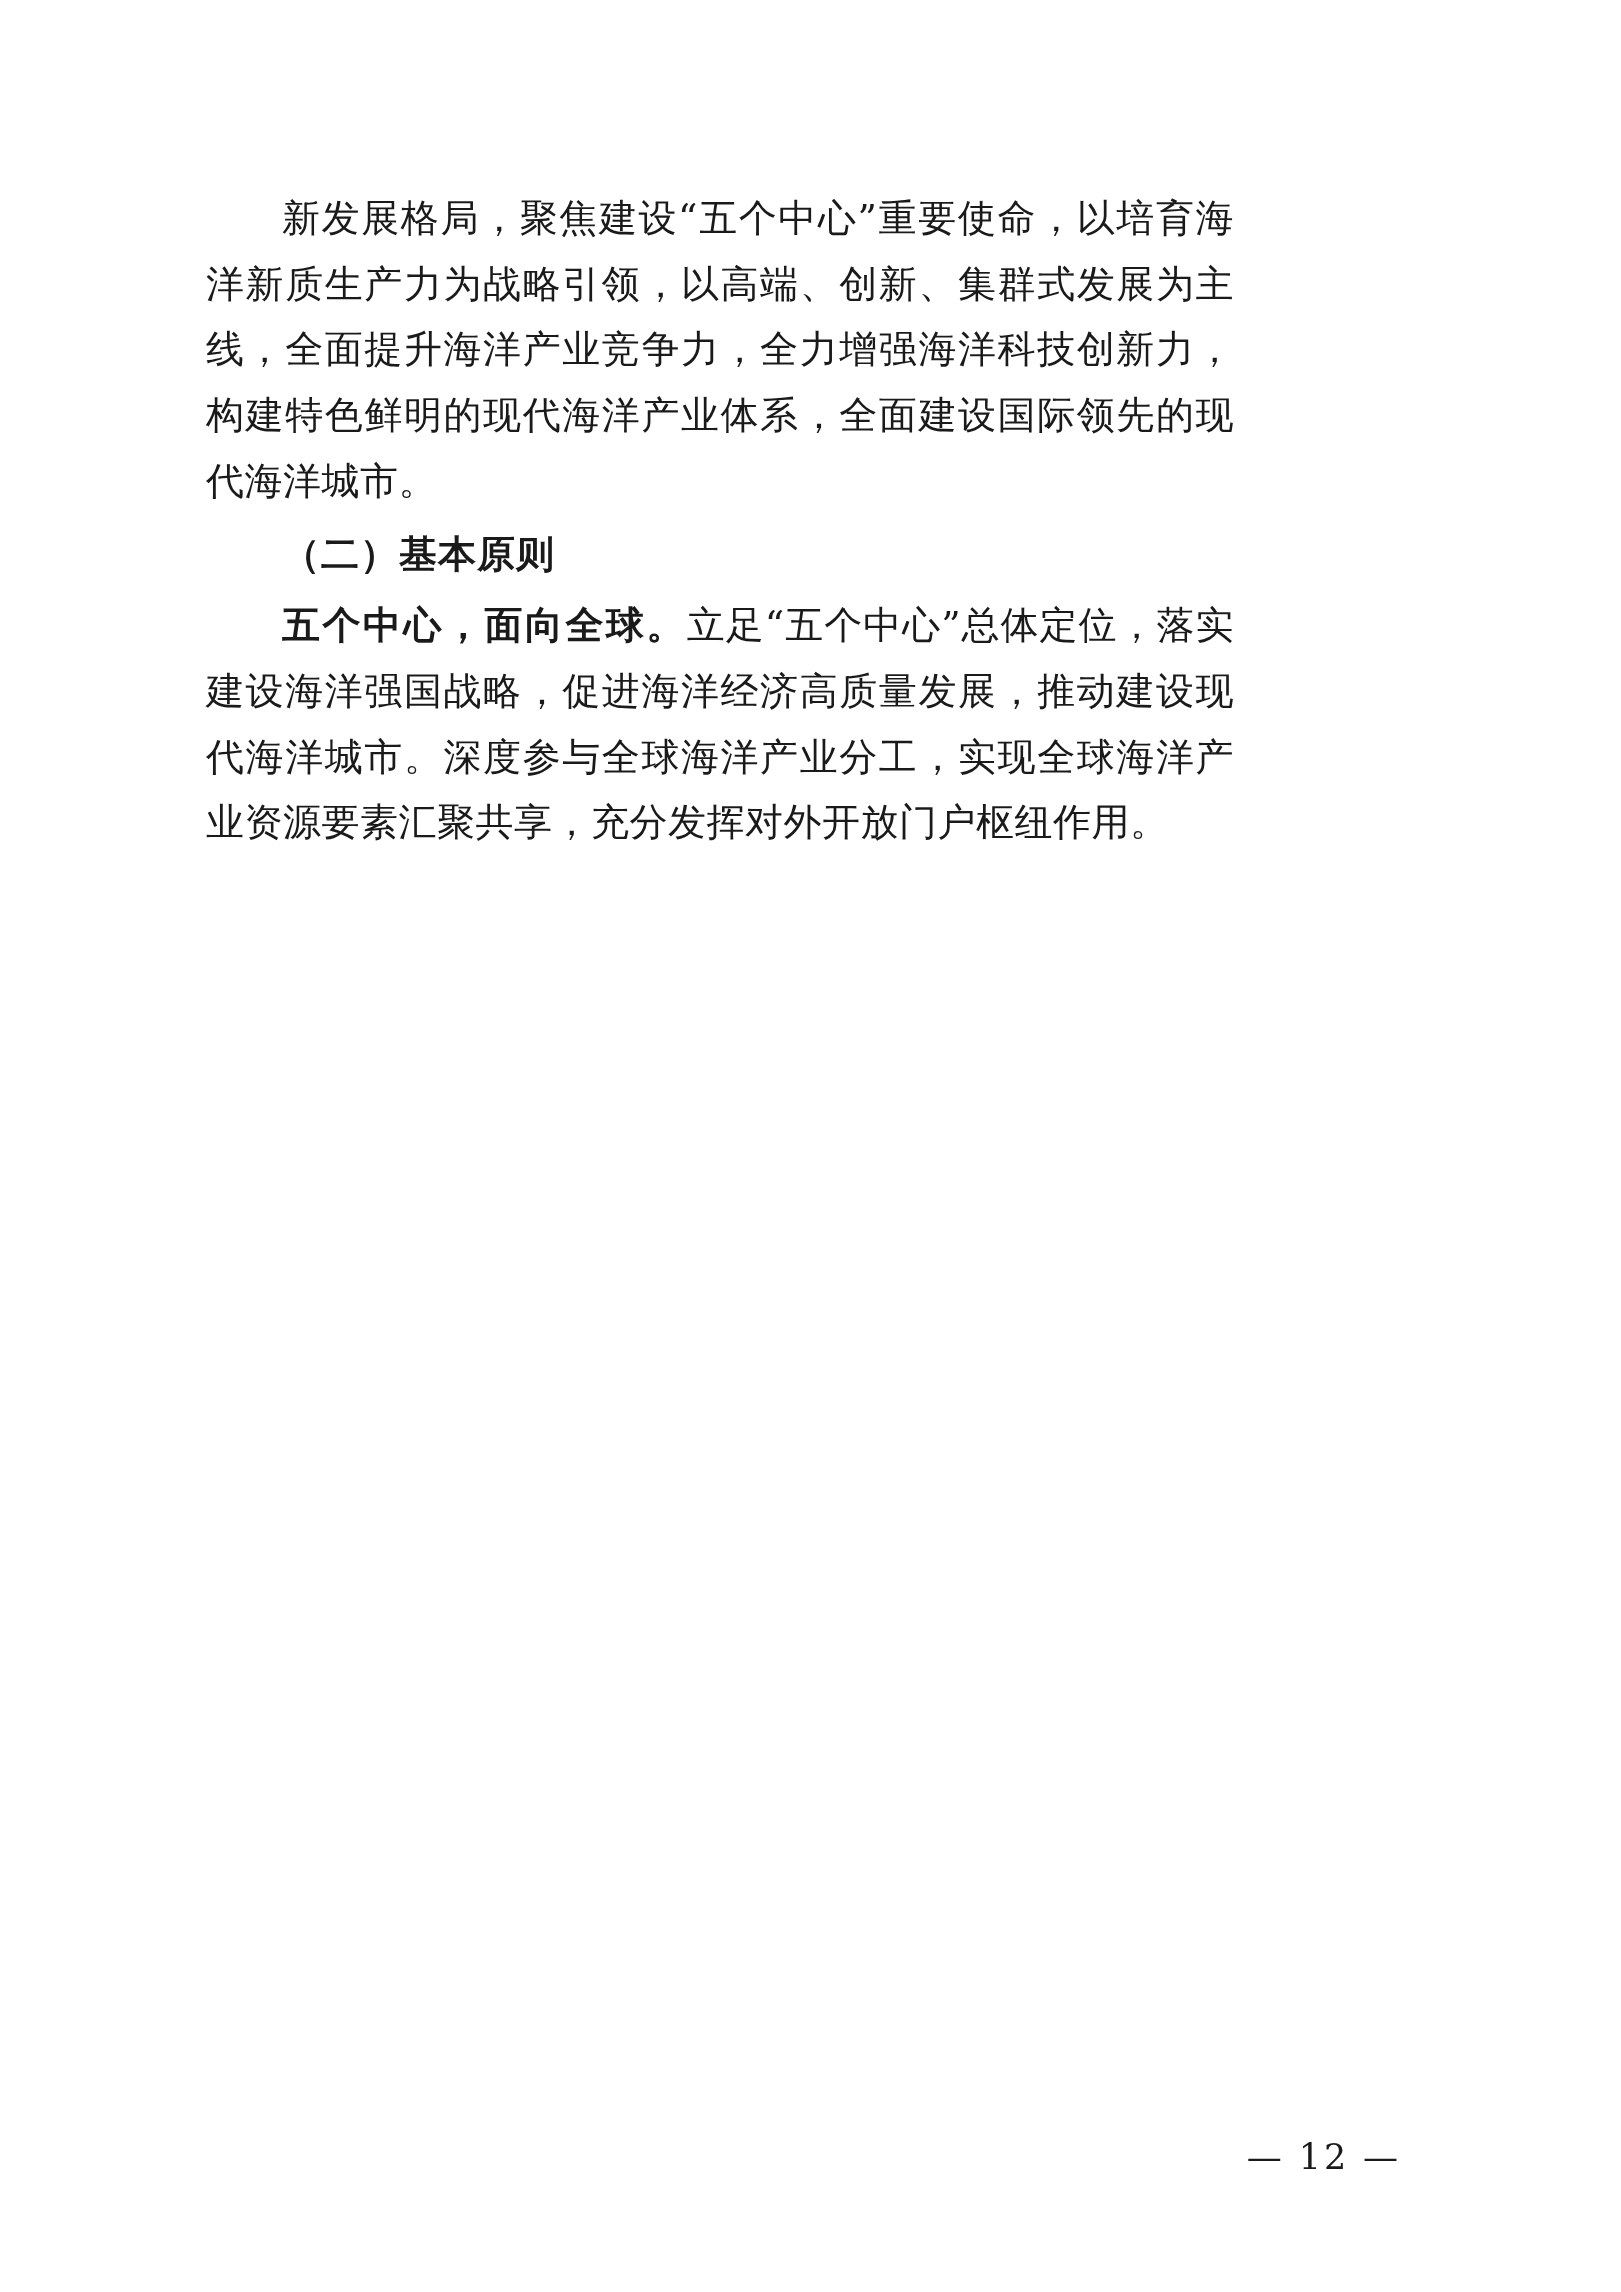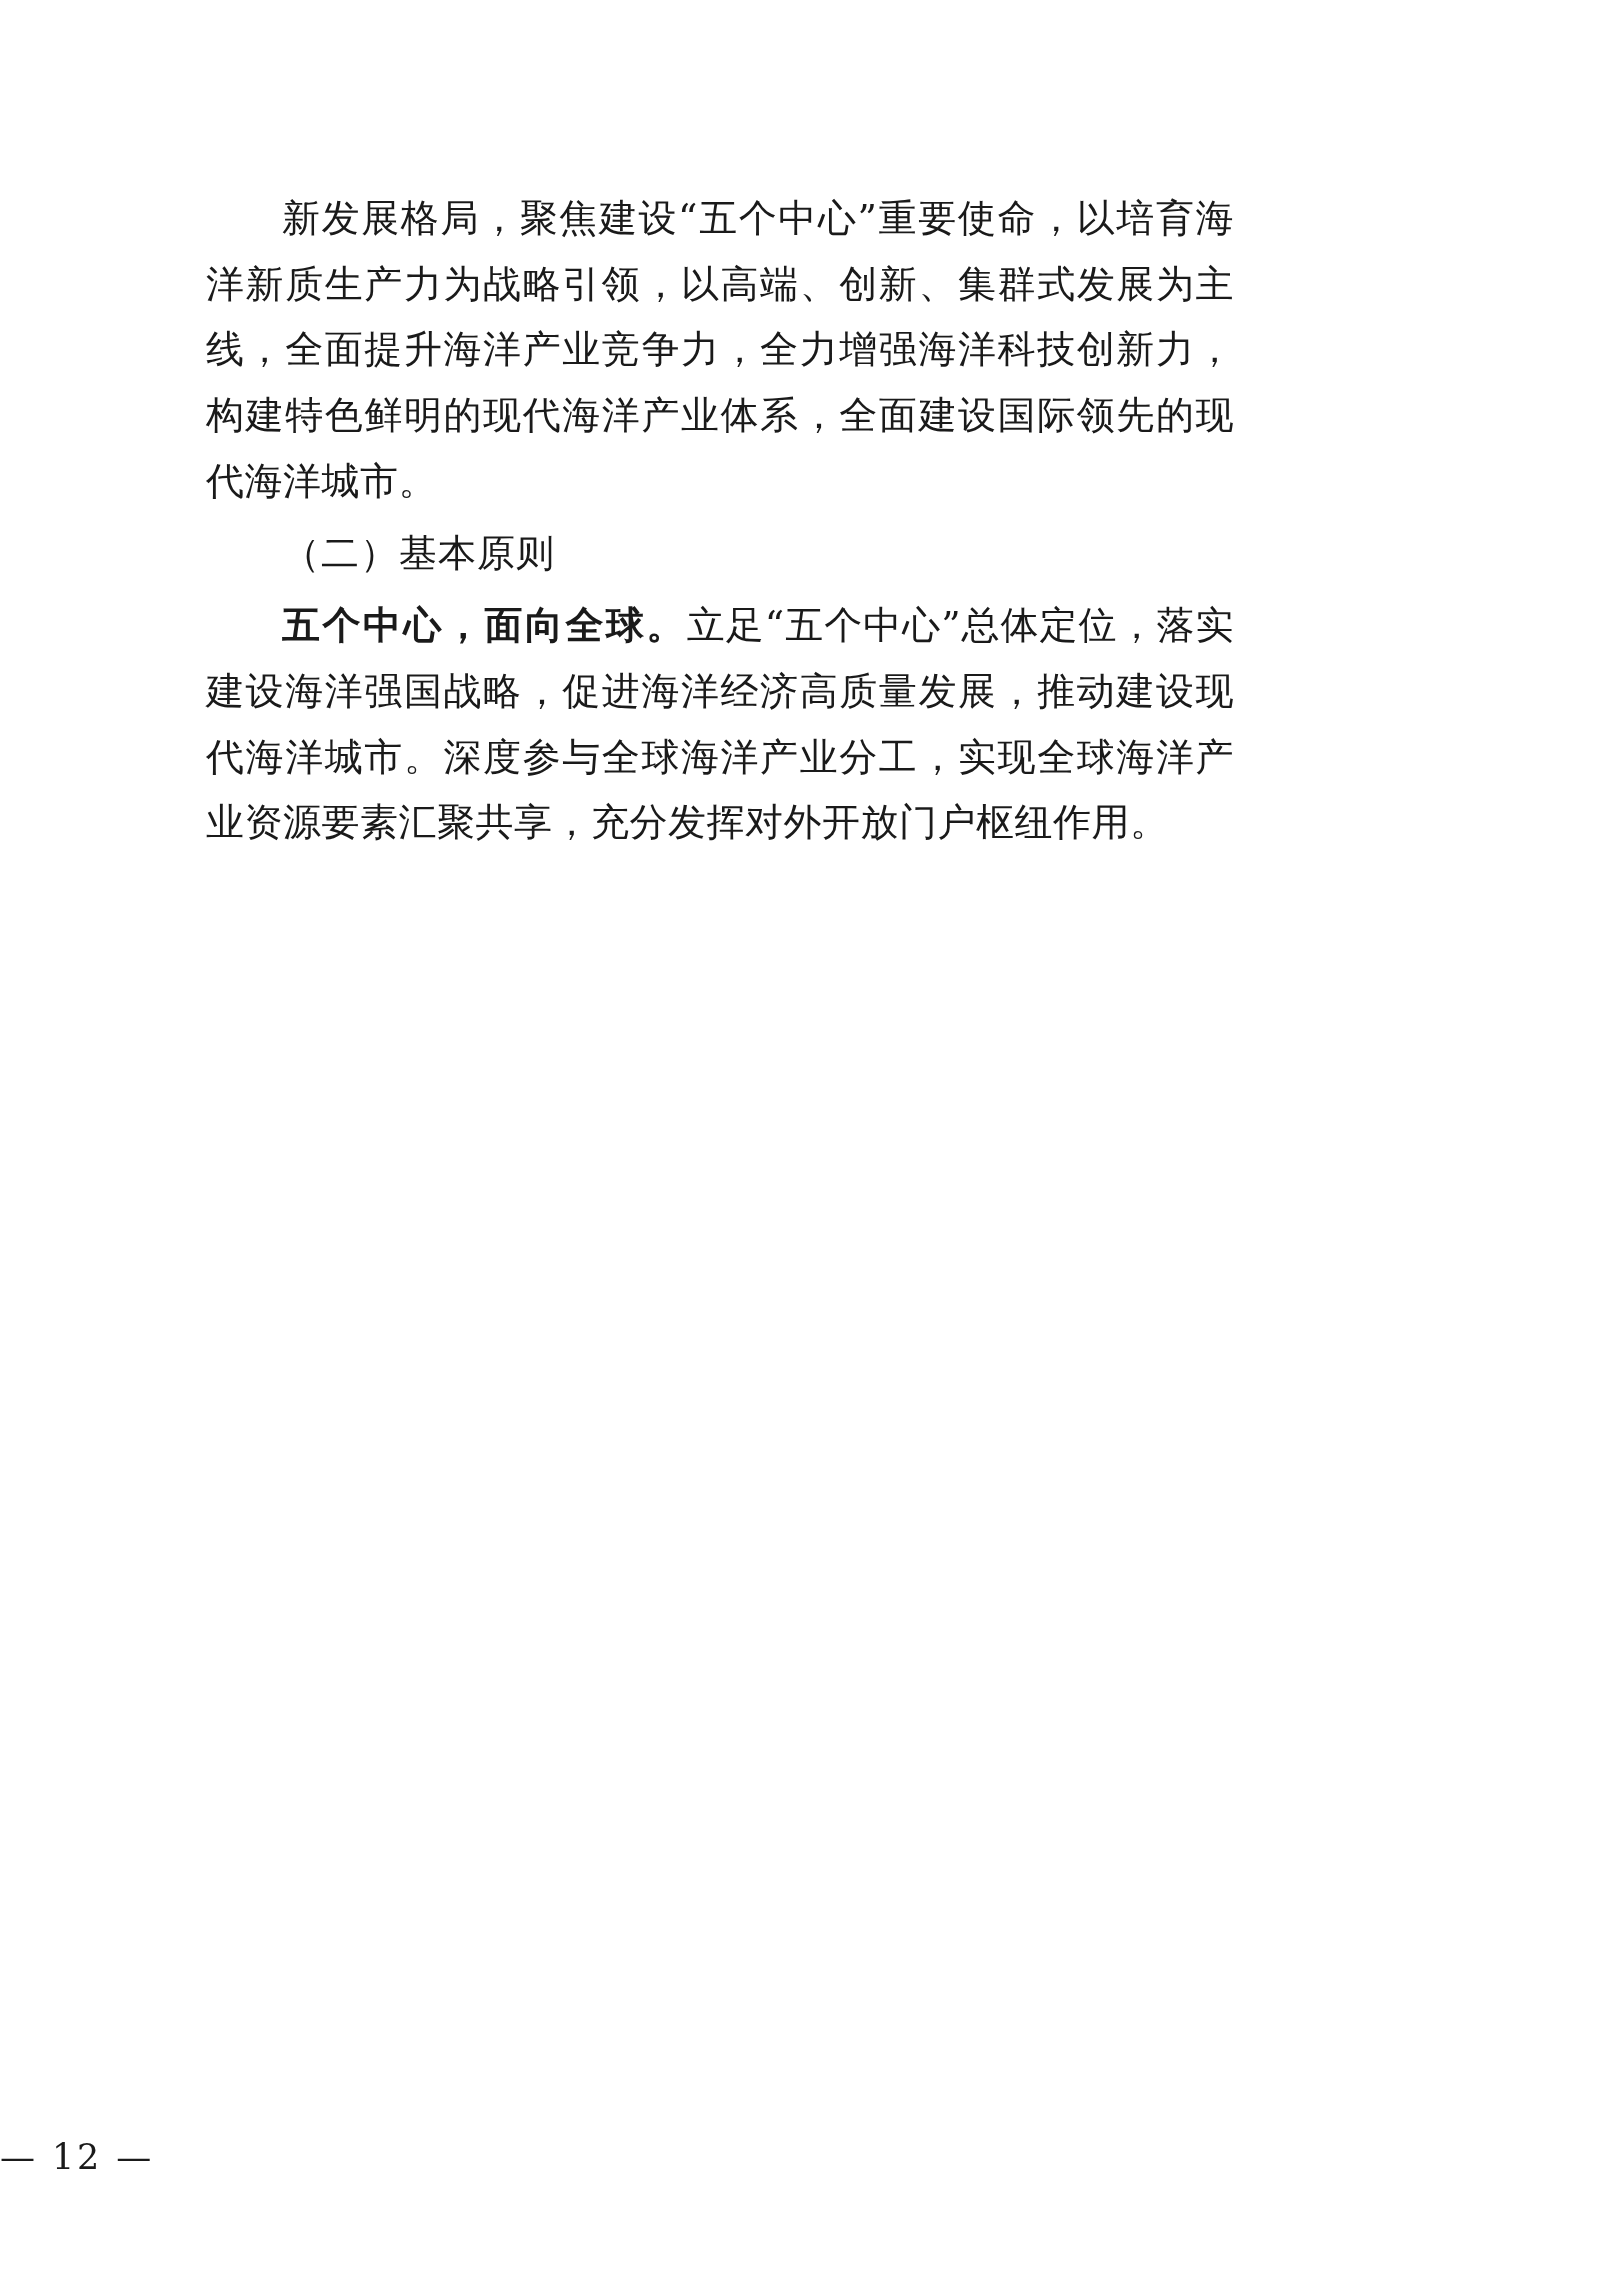--- a/index.html
+++ b/index.html
@@ -37,7 +37,7 @@
     text-indent: 76px;
   }
   .heading {
-    font-weight: normal;
+    font-weight: bold;
     text-indent: 76px;
     margin-top: 5.9px;
     margin-bottom: 5.9px;

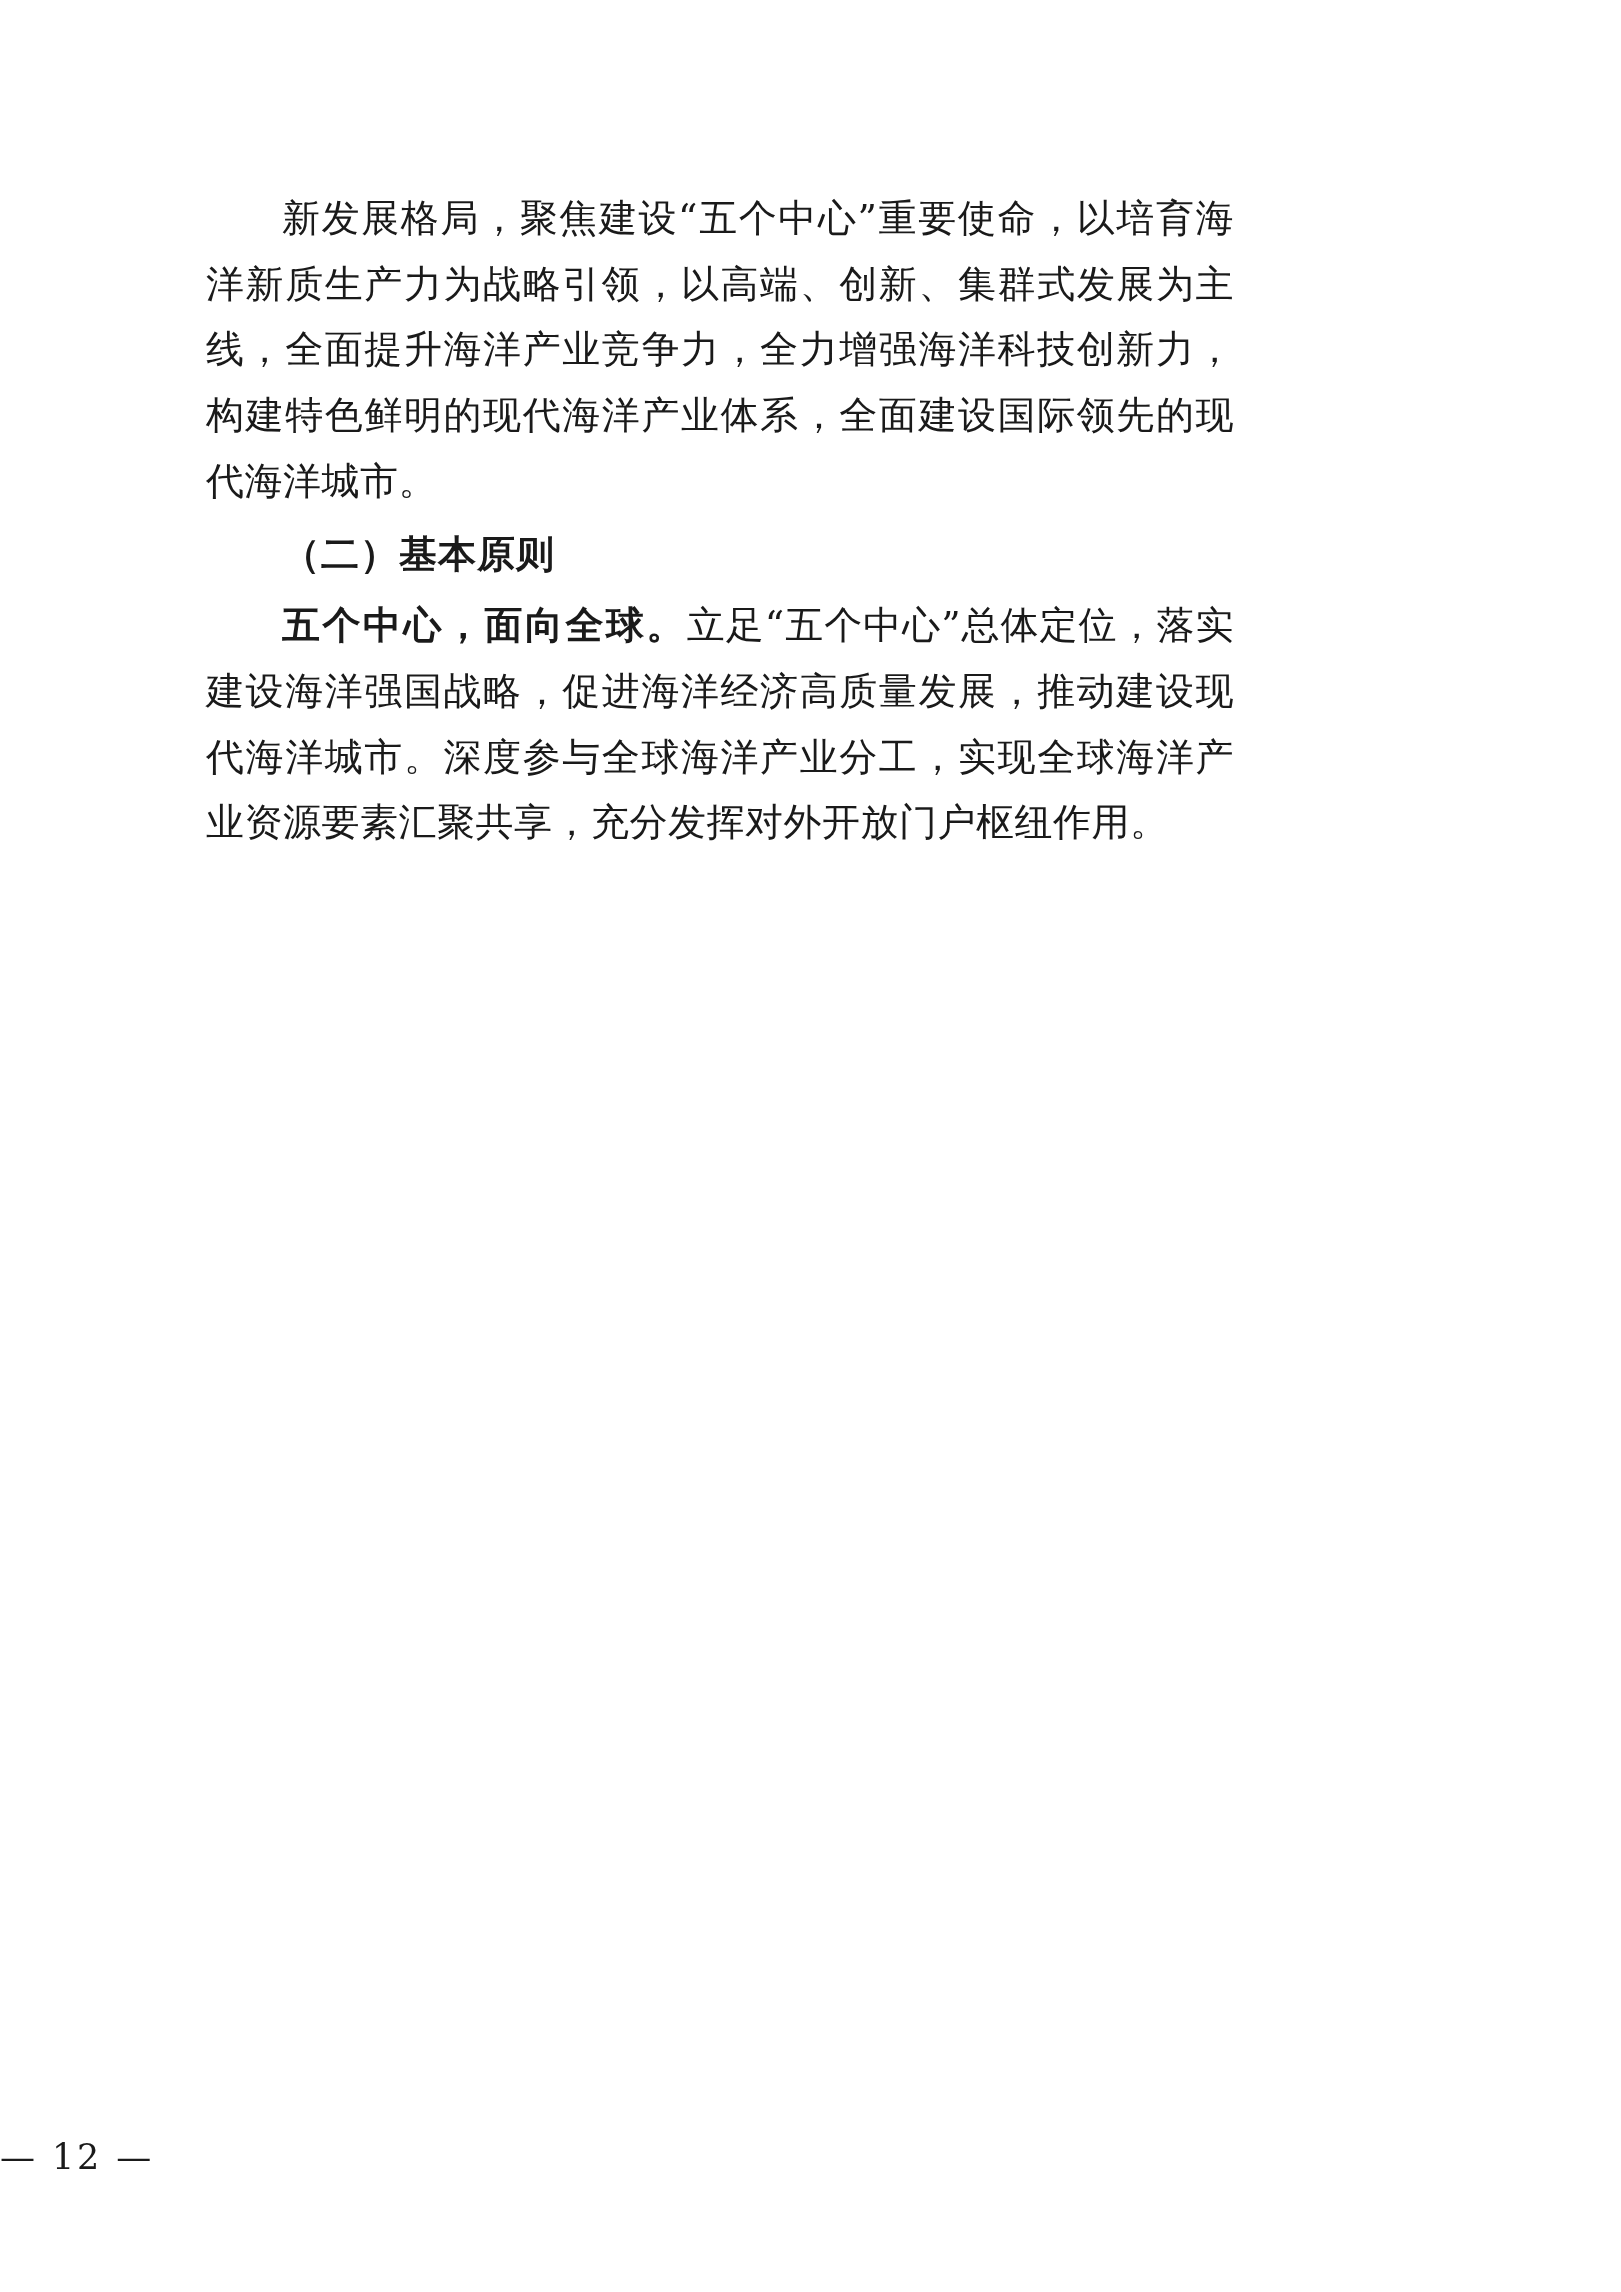--- a/index.html
+++ b/index.html
@@ -52,7 +52,7 @@
     left: 0;
     right: 0;
     bottom: 116px;
-    text-align: left;
+    text-align: right;
     font-size: 35px;
     letter-spacing: 2.9px;
     color: #1a1a1a;

